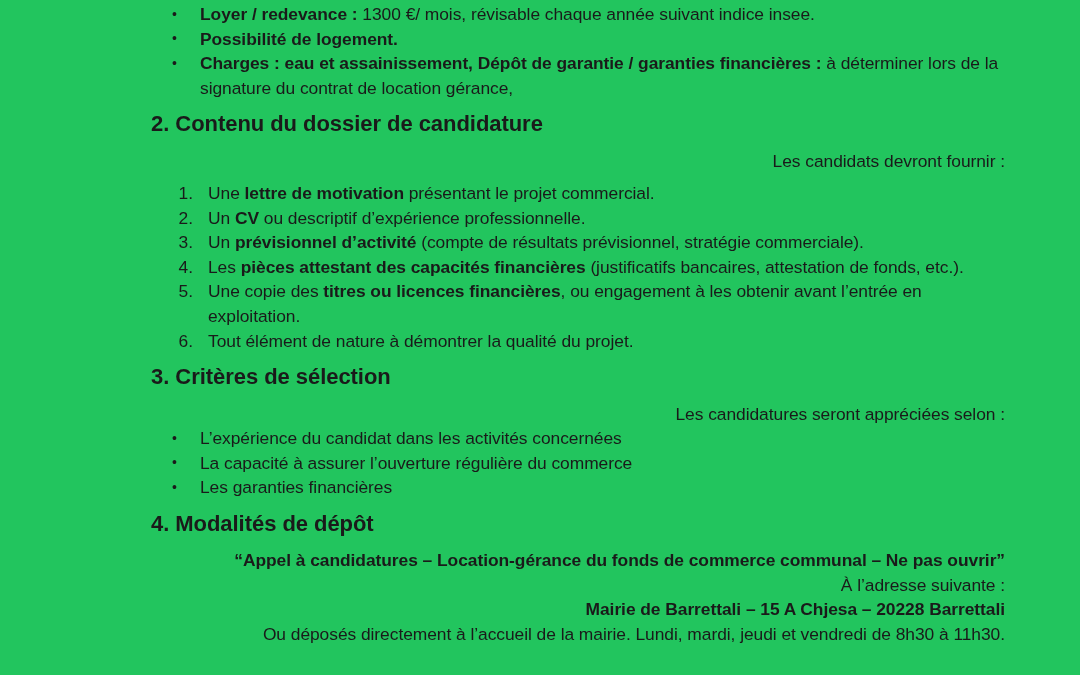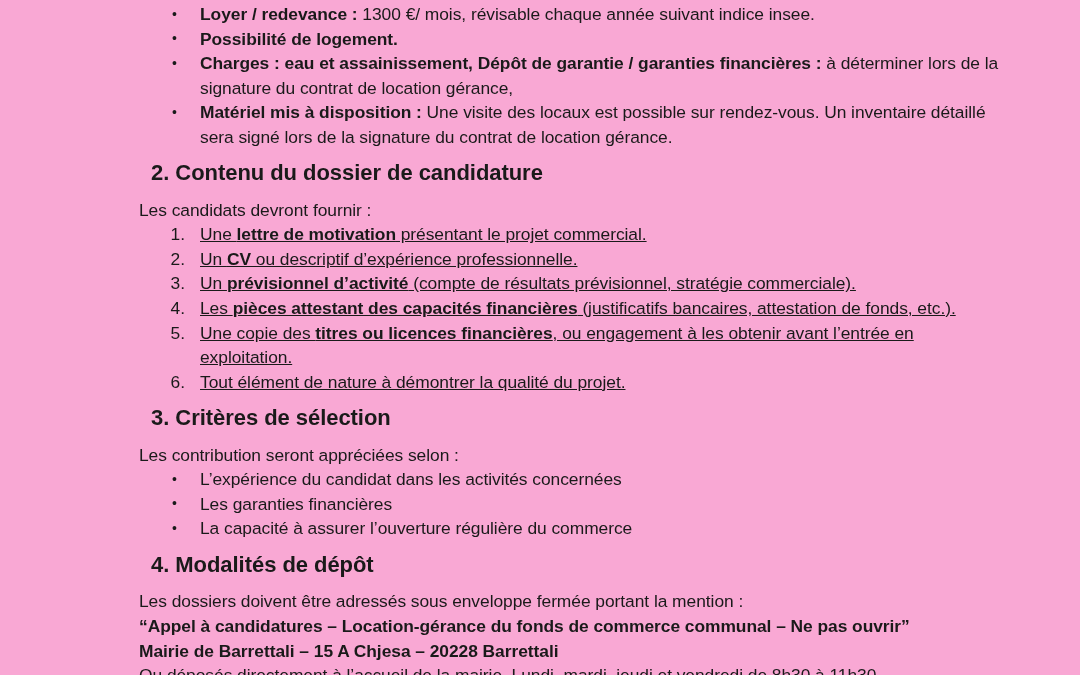--- a/index.html
+++ b/index.html
@@ -21,7 +21,7 @@
     position: relative;
     width: 1080px;
     height: 675px;
-    background: #f9a8d4;
+    background: #22c55e;
     box-sizing: border-box;
     padding: 2px 75px 0 139px;
   }

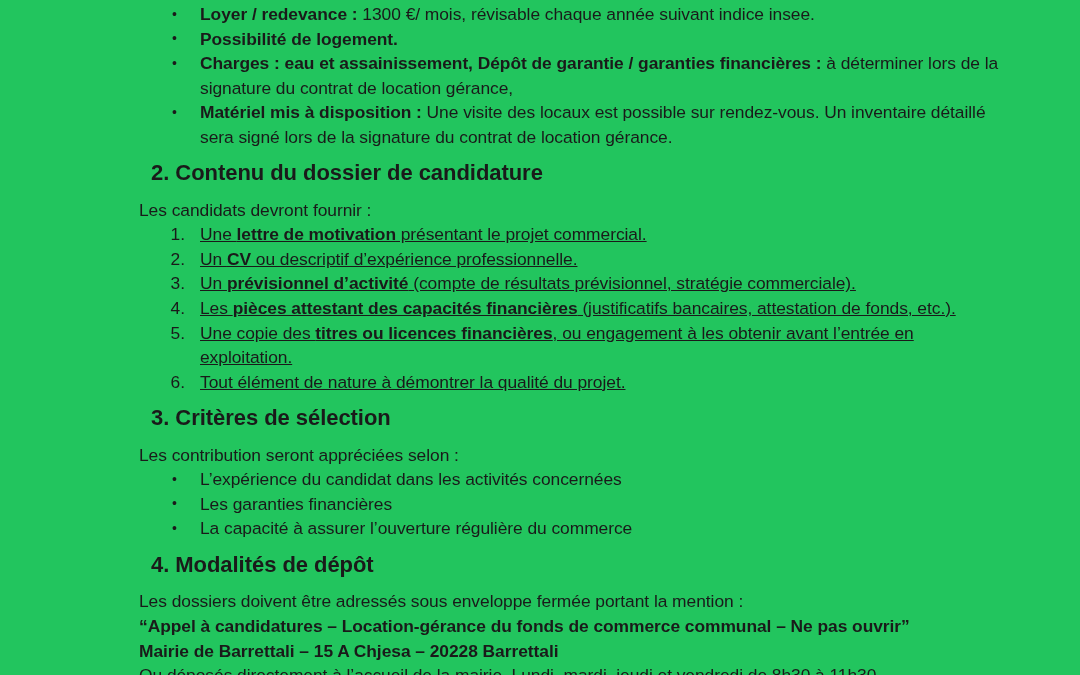--- a/index.html
+++ b/index.html
@@ -113,9 +113,6 @@
     <li>
       <b>Charges : eau et assainissement, Dépôt de garantie / garanties financières :</b><span> à déterminer lors de la signature du contrat de location gérance,</span>
     </li>
-    <li>
-      <b>Matériel mis à disposition :</b><span> Une visite des locaux est possible sur rendez-vous. Un inventaire détaillé sera signé lors de la signature du contrat de location gérance.</span>
-    </li>
   </ul>
 
   <div class="heading">2. Contenu du dossier de candidature</div>

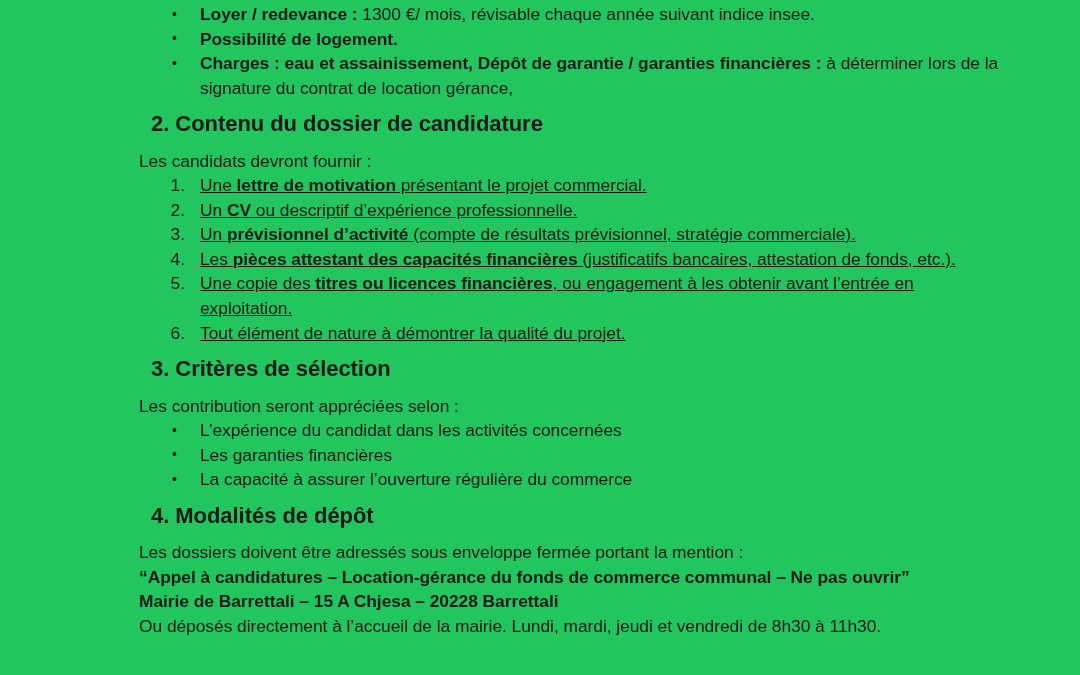--- a/index.html
+++ b/index.html
@@ -32,7 +32,7 @@
     line-height: 24.55px;
     letter-spacing: -0.05px;
     margin: 0;
-    text-align: left;
+    text-align: right;
     white-space: normal;
   }
   .para.bold,

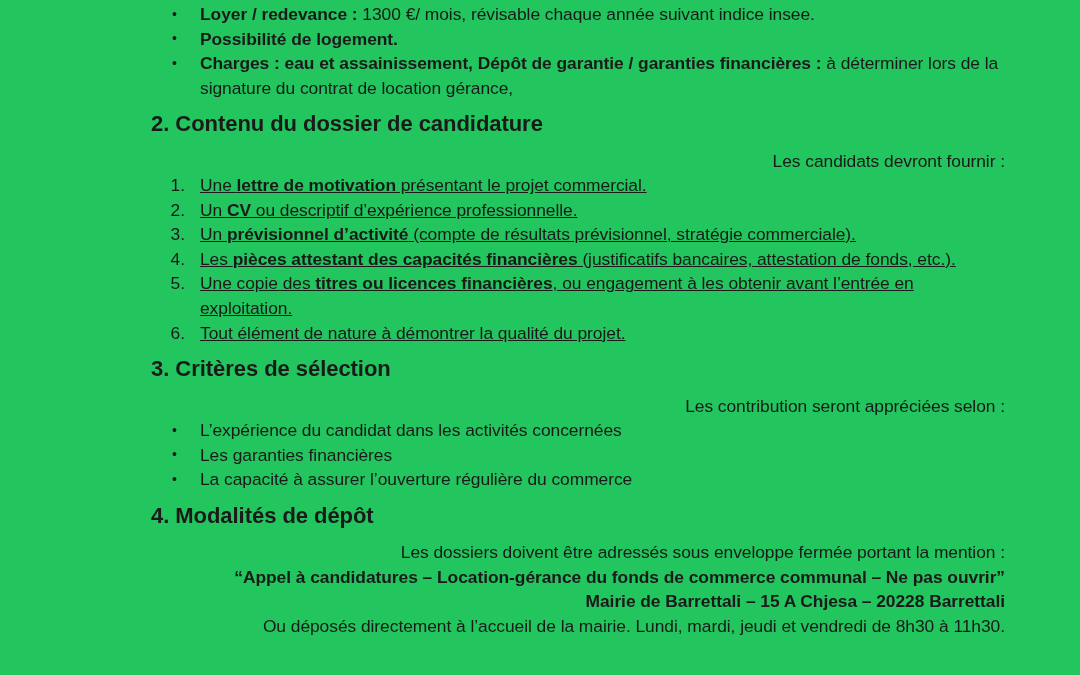--- a/index.html
+++ b/index.html
@@ -74,10 +74,9 @@
   
   .num-list {
     list-style: none;
-    margin: 0;
+    margin: 8px;
     padding: 0;
     counter-reset: item;
-    text-decoration: underline;
   }
   .num-list > li {
     position: relative;

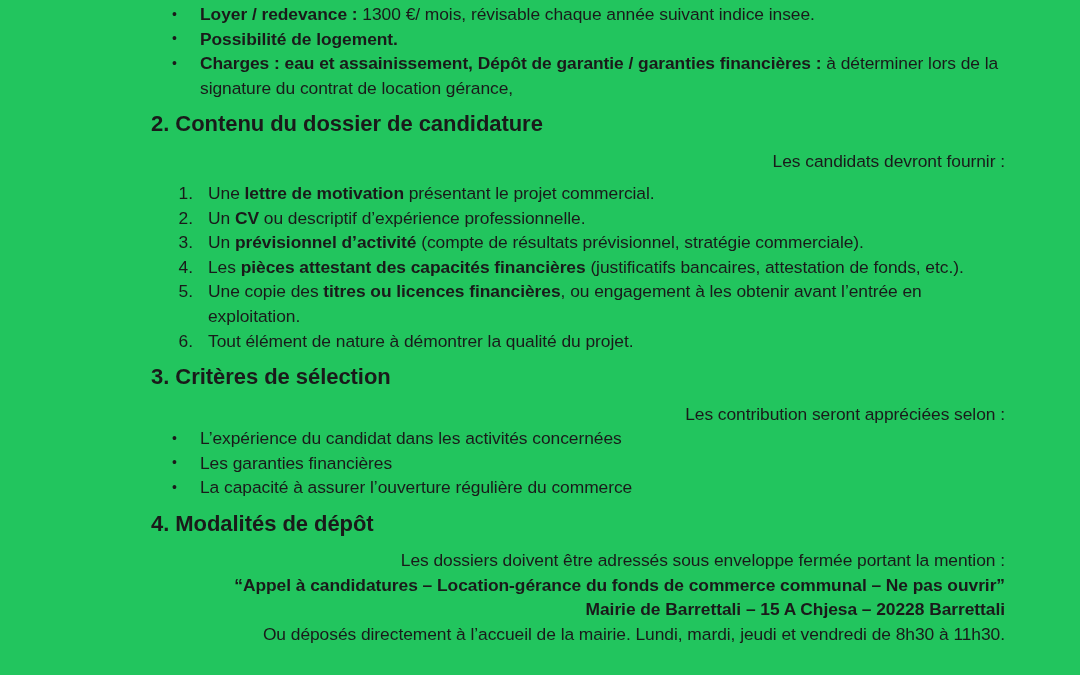--- a/index.html
+++ b/index.html
@@ -139,7 +139,7 @@
   </ol>
 
   <div class="heading">3. Critères de sélection</div>
-  <div class="para">Les contribution seront appréciées selon :</div>
+  <div class="para">Les candidatures seront appréciées selon :</div>
 
   <ul class="bullet-list">
     <li>L’expérience du candidat dans les activités concernées</li>

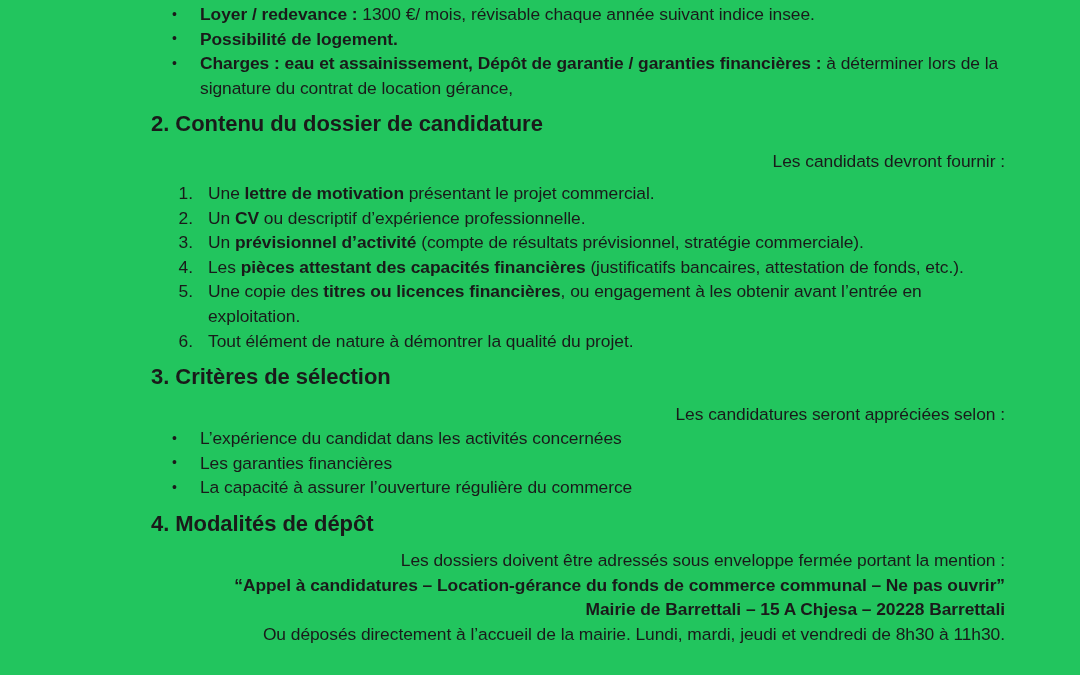--- a/index.html
+++ b/index.html
@@ -143,8 +143,8 @@
 
   <ul class="bullet-list">
     <li>L’expérience du candidat dans les activités concernées</li>
+    <li>La capacité à assurer l’ouverture régulière du commerce</li>
     <li>Les garanties financières</li>
-    <li>La capacité à assurer l’ouverture régulière du commerce</li>
   </ul>
 
   <div class="heading">4. Modalités de dépôt</div>

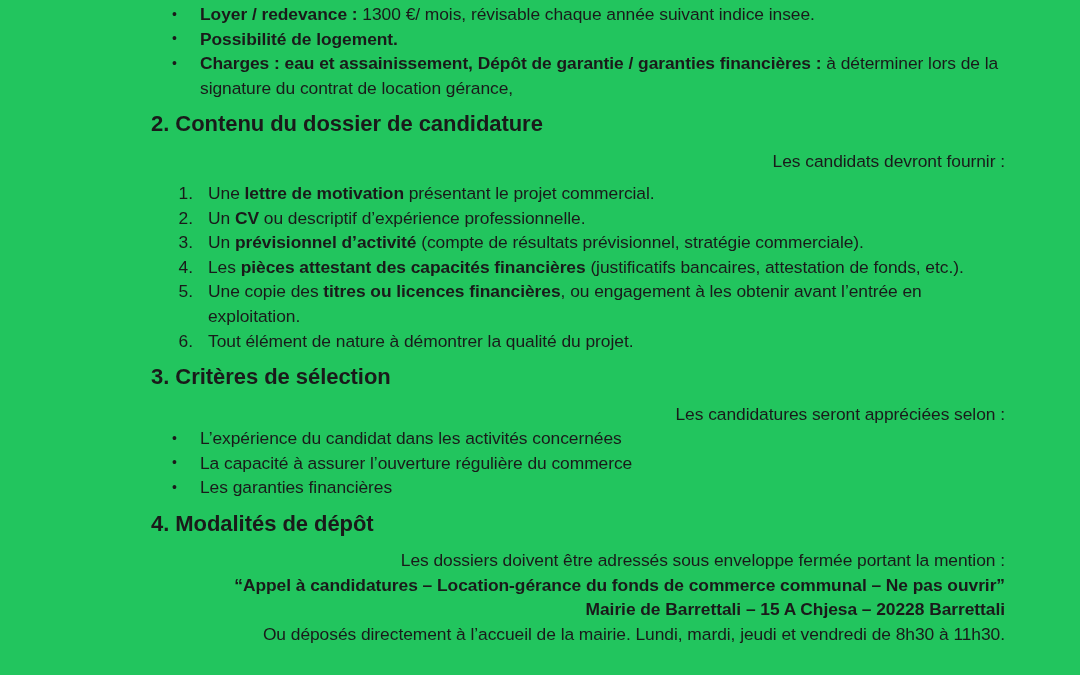--- a/index.html
+++ b/index.html
@@ -148,7 +148,6 @@
   </ul>
 
   <div class="heading">4. Modalités de dépôt</div>
-  <div class="para">Les dossiers doivent être adressés sous enveloppe fermée portant la mention :</div>
   <div class="para bold">“Appel à candidatures – Location-gérance du fonds de commerce communal – Ne pas ouvrir”</div>
   <div class="para bold">Mairie de Barrettali – 15 A Chjesa – 20228 Barrettali</div>
   <div class="para">Ou déposés directement à l’accueil de la mairie. Lundi, mardi, jeudi et vendredi de 8h30 à 11h30.</div>

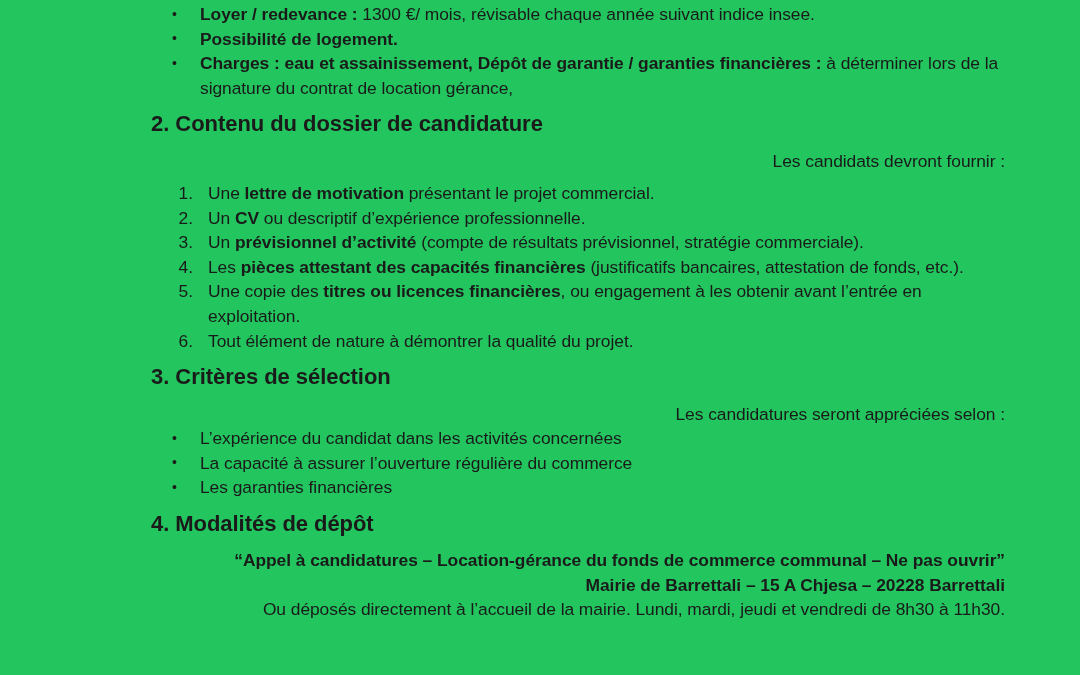--- a/index.html
+++ b/index.html
@@ -149,6 +149,7 @@
 
   <div class="heading">4. Modalités de dépôt</div>
   <div class="para bold">“Appel à candidatures – Location-gérance du fonds de commerce communal – Ne pas ouvrir”</div>
+  <div class="para">À l’adresse suivante :</div>
   <div class="para bold">Mairie de Barrettali – 15 A Chjesa – 20228 Barrettali</div>
   <div class="para">Ou déposés directement à l’accueil de la mairie. Lundi, mardi, jeudi et vendredi de 8h30 à 11h30.</div>
 

